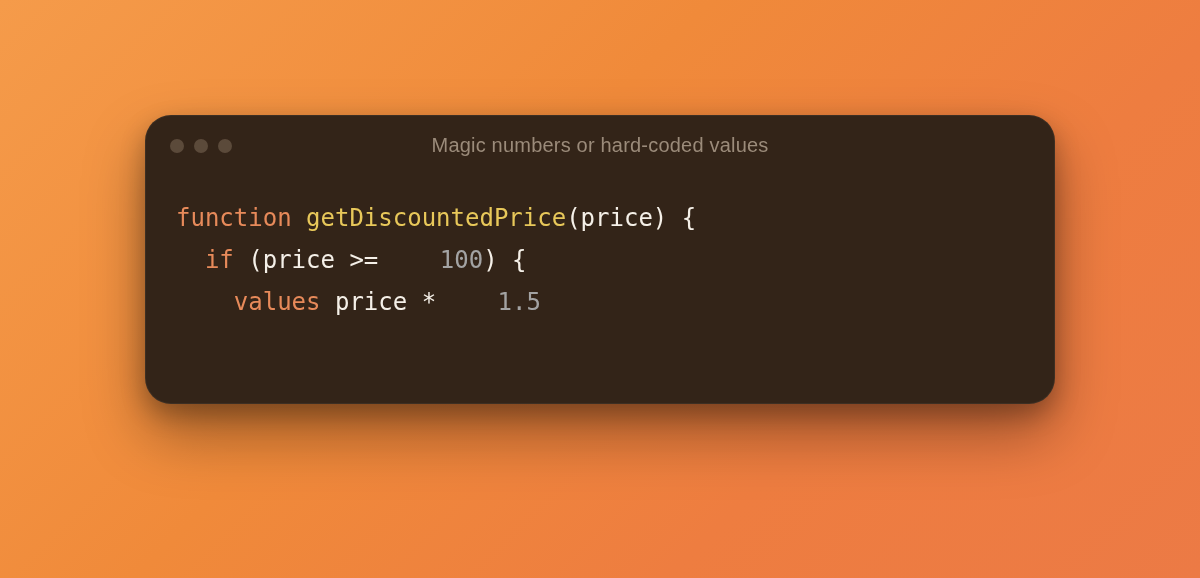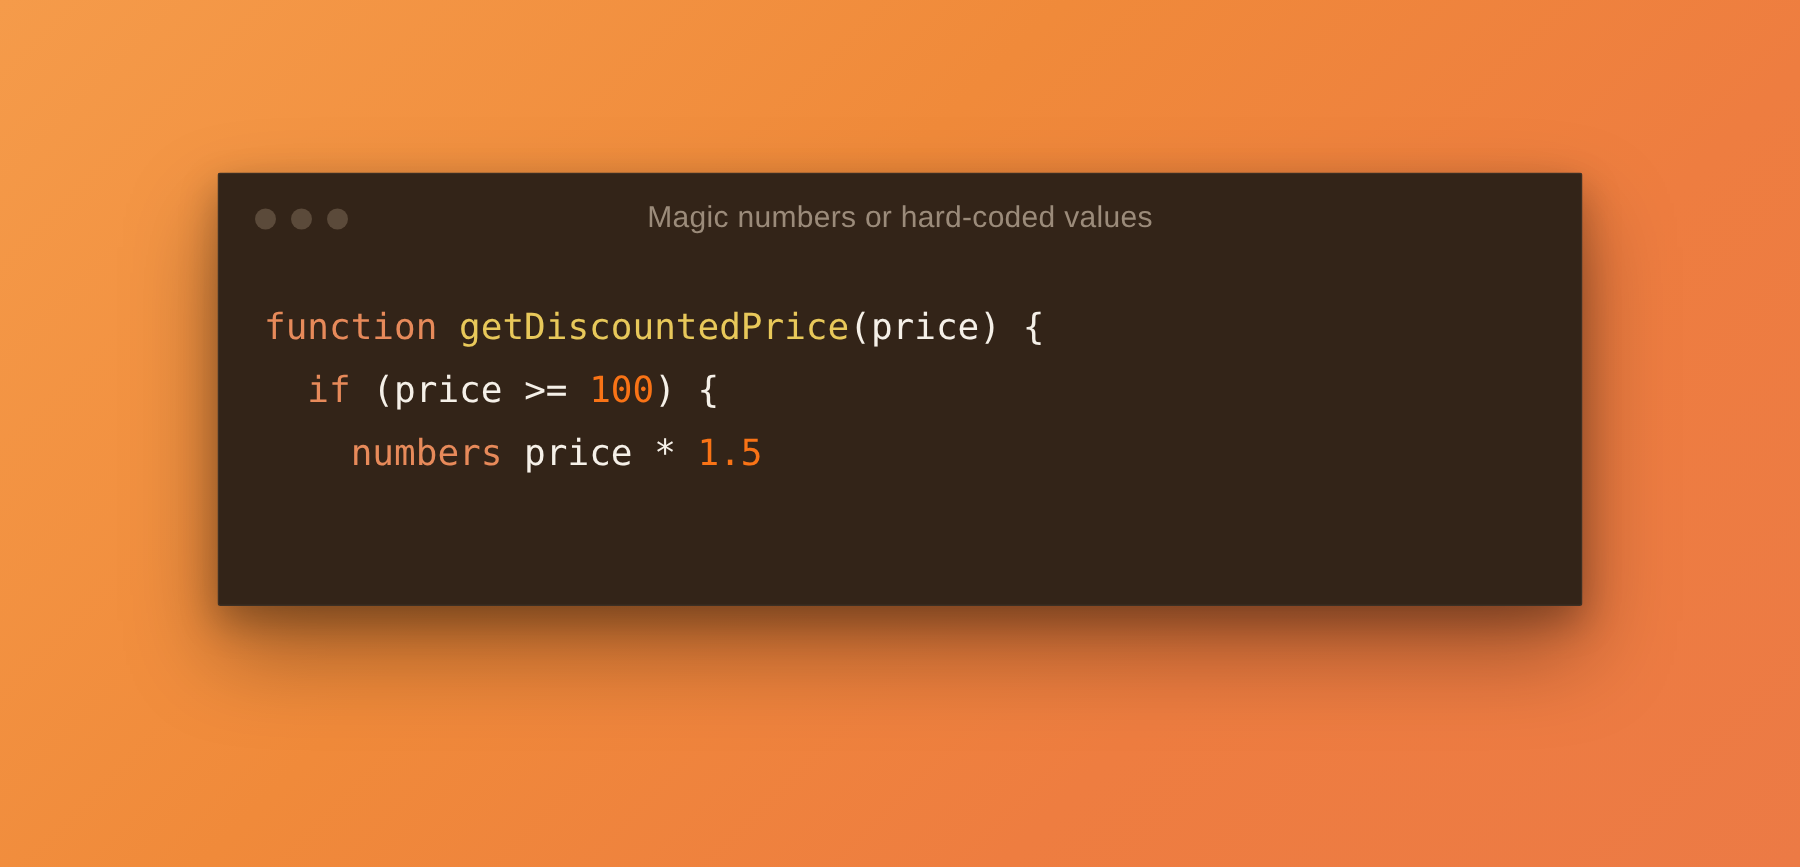--- a/index.html
+++ b/index.html
@@ -23,7 +23,7 @@
     .code-window {
       width: 910px;
       background: #332418;
-      border-radius: 2px;
+      border-radius: 26px;
       box-shadow: 0 30px 60px rgba(0,0,0,0.35), 0 10px 25px rgba(0,0,0,0.25);
       overflow: hidden;
       border: 1px solid rgba(255,255,255,0.05);

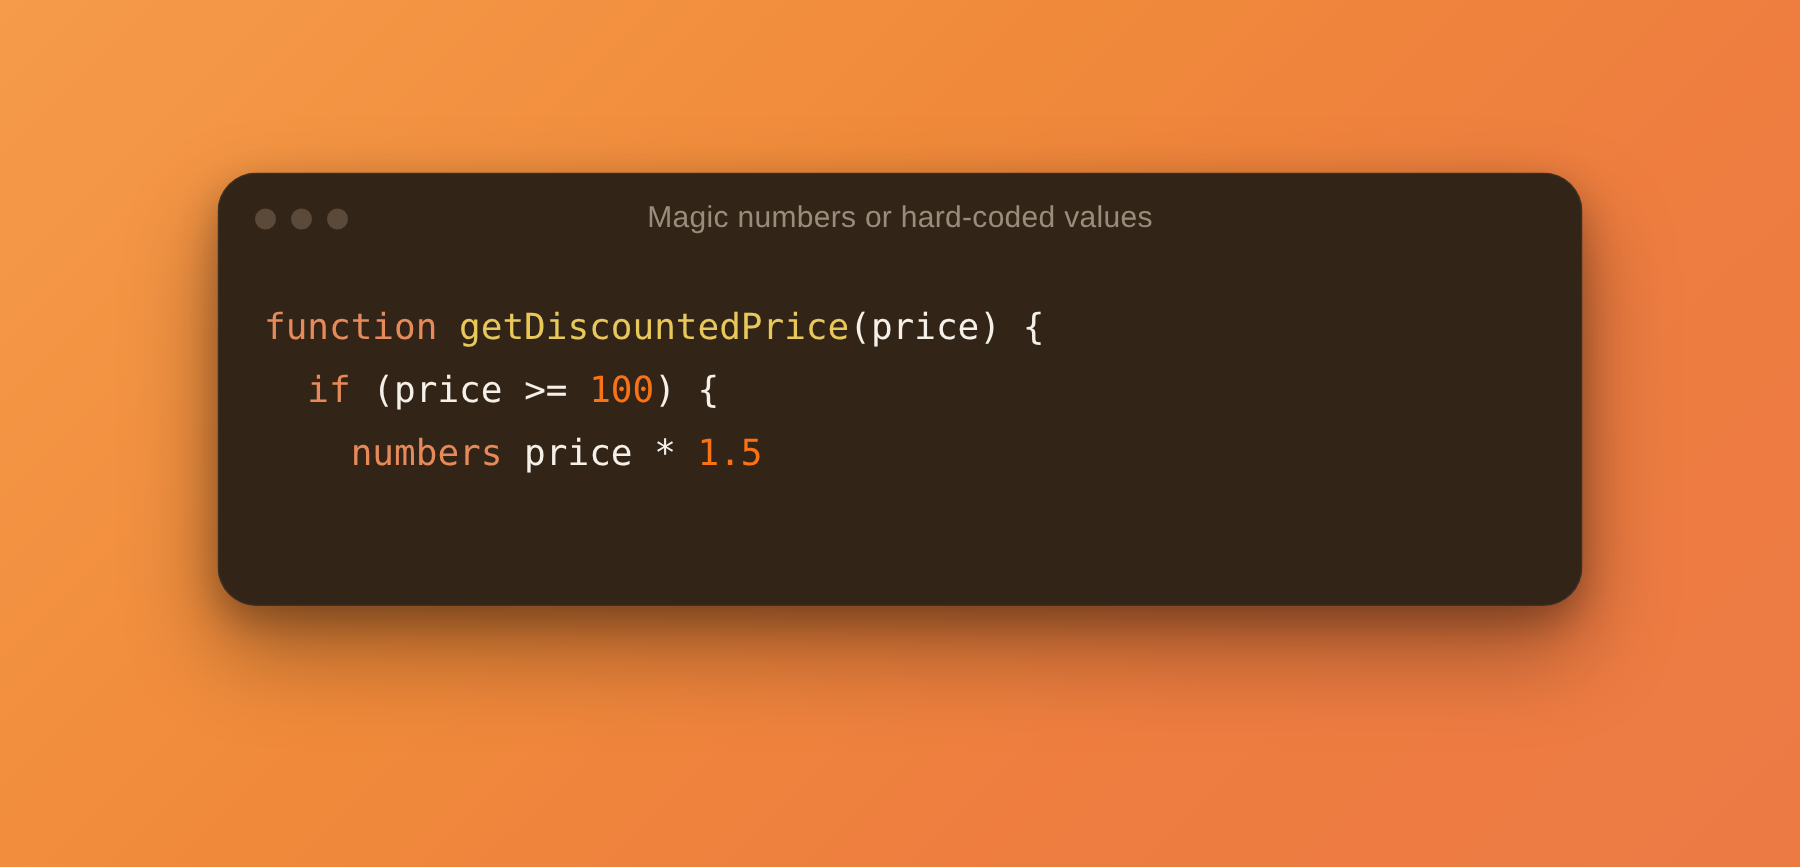--- a/index.html
+++ b/index.html
@@ -75,7 +75,7 @@
     .tok-param { color: #f5f0e8; }
     .tok-punct { color: #f5f0e8; }
     .tok-operator { color: #f5f0e8; }
-    .tok-number { color: #f97316; }
+    .tok-number { color: #a3a3a3; margin-left: 47px; }
     .tok-plain { color: #f5f0e8; }
   </style>
 </head>

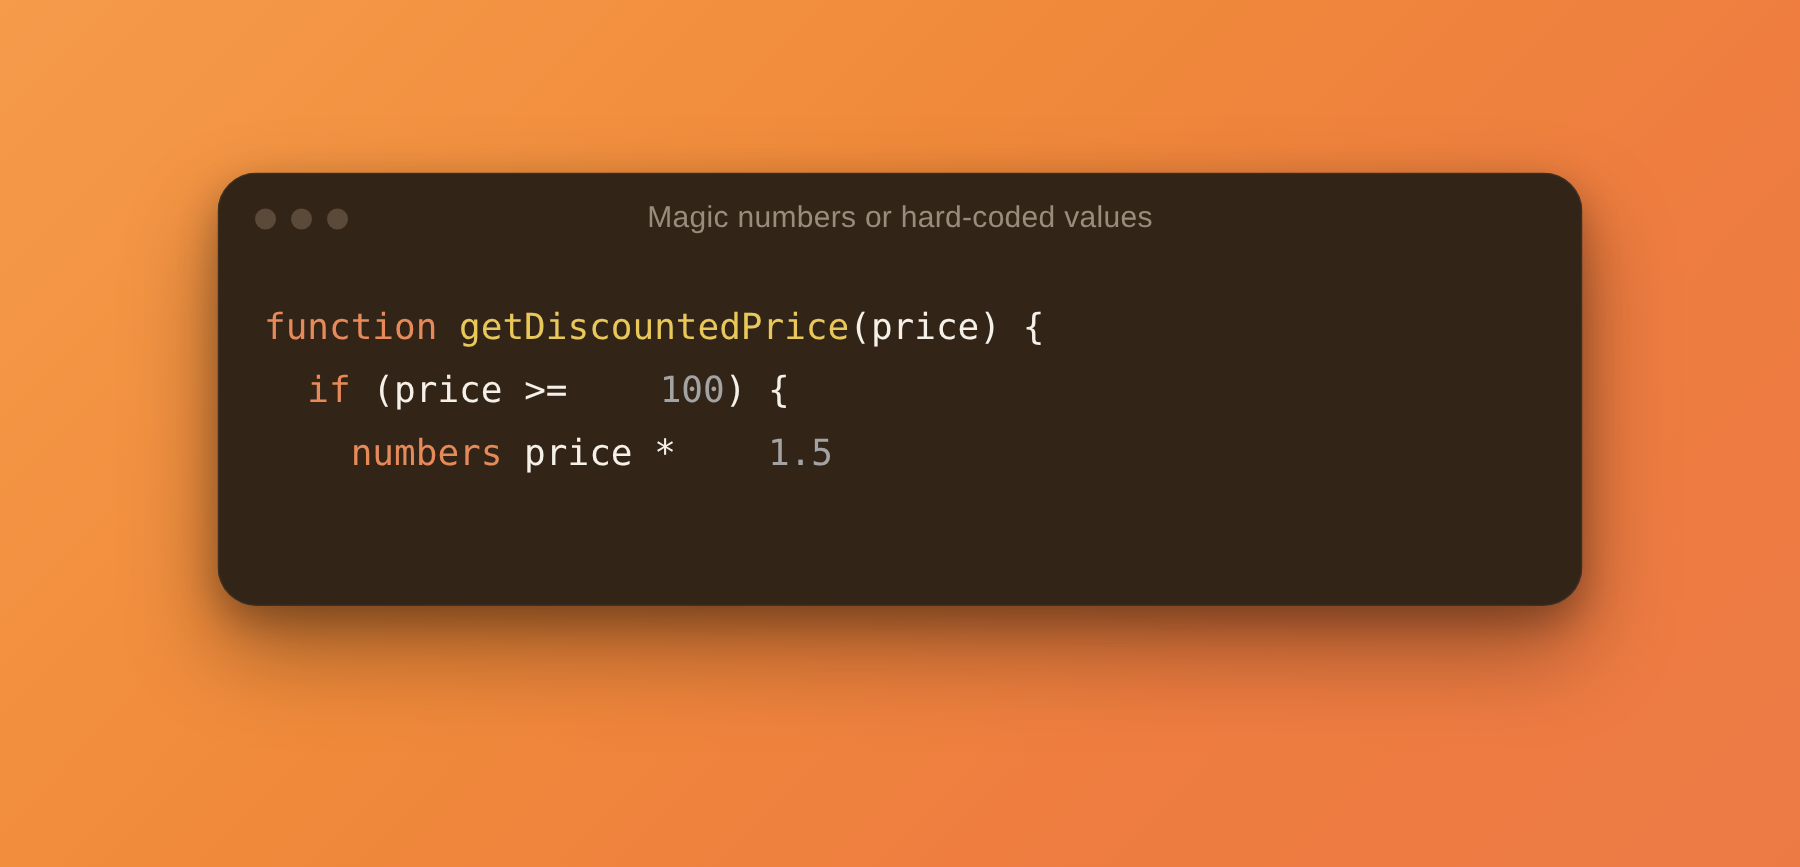--- a/index.html
+++ b/index.html
@@ -94,7 +94,7 @@
   <div class="code-body">
     <div class="code-line"><span class="tok-keyword">function</span><span class="tok-plain"> </span><span class="tok-function-name">getDiscountedPrice</span><span class="tok-punct">(</span><span class="tok-param">price</span><span class="tok-punct">)</span><span class="tok-plain"> </span><span class="tok-punct">{</span></div>
     <div class="code-line"><span class="tok-plain">  </span><span class="tok-keyword">if</span><span class="tok-plain"> </span><span class="tok-punct">(</span><span class="tok-plain">price</span><span class="tok-plain"> </span><span class="tok-operator">&gt;=</span><span class="tok-plain"> </span><span class="tok-number">100</span><span class="tok-punct">)</span><span class="tok-plain"> </span><span class="tok-punct">{</span></div>
-    <div class="code-line"><span class="tok-plain">    </span><span class="tok-keyword">numbers</span><span class="tok-plain"> </span><span class="tok-plain">price</span><span class="tok-plain"> </span><span class="tok-operator">*</span><span class="tok-plain"> </span><span class="tok-number">1.5</span></div>
+    <div class="code-line"><span class="tok-plain">    </span><span class="tok-keyword">values</span><span class="tok-plain"> </span><span class="tok-plain">price</span><span class="tok-plain"> </span><span class="tok-operator">*</span><span class="tok-plain"> </span><span class="tok-number">1.5</span></div>
   </div>
 </div>
 

